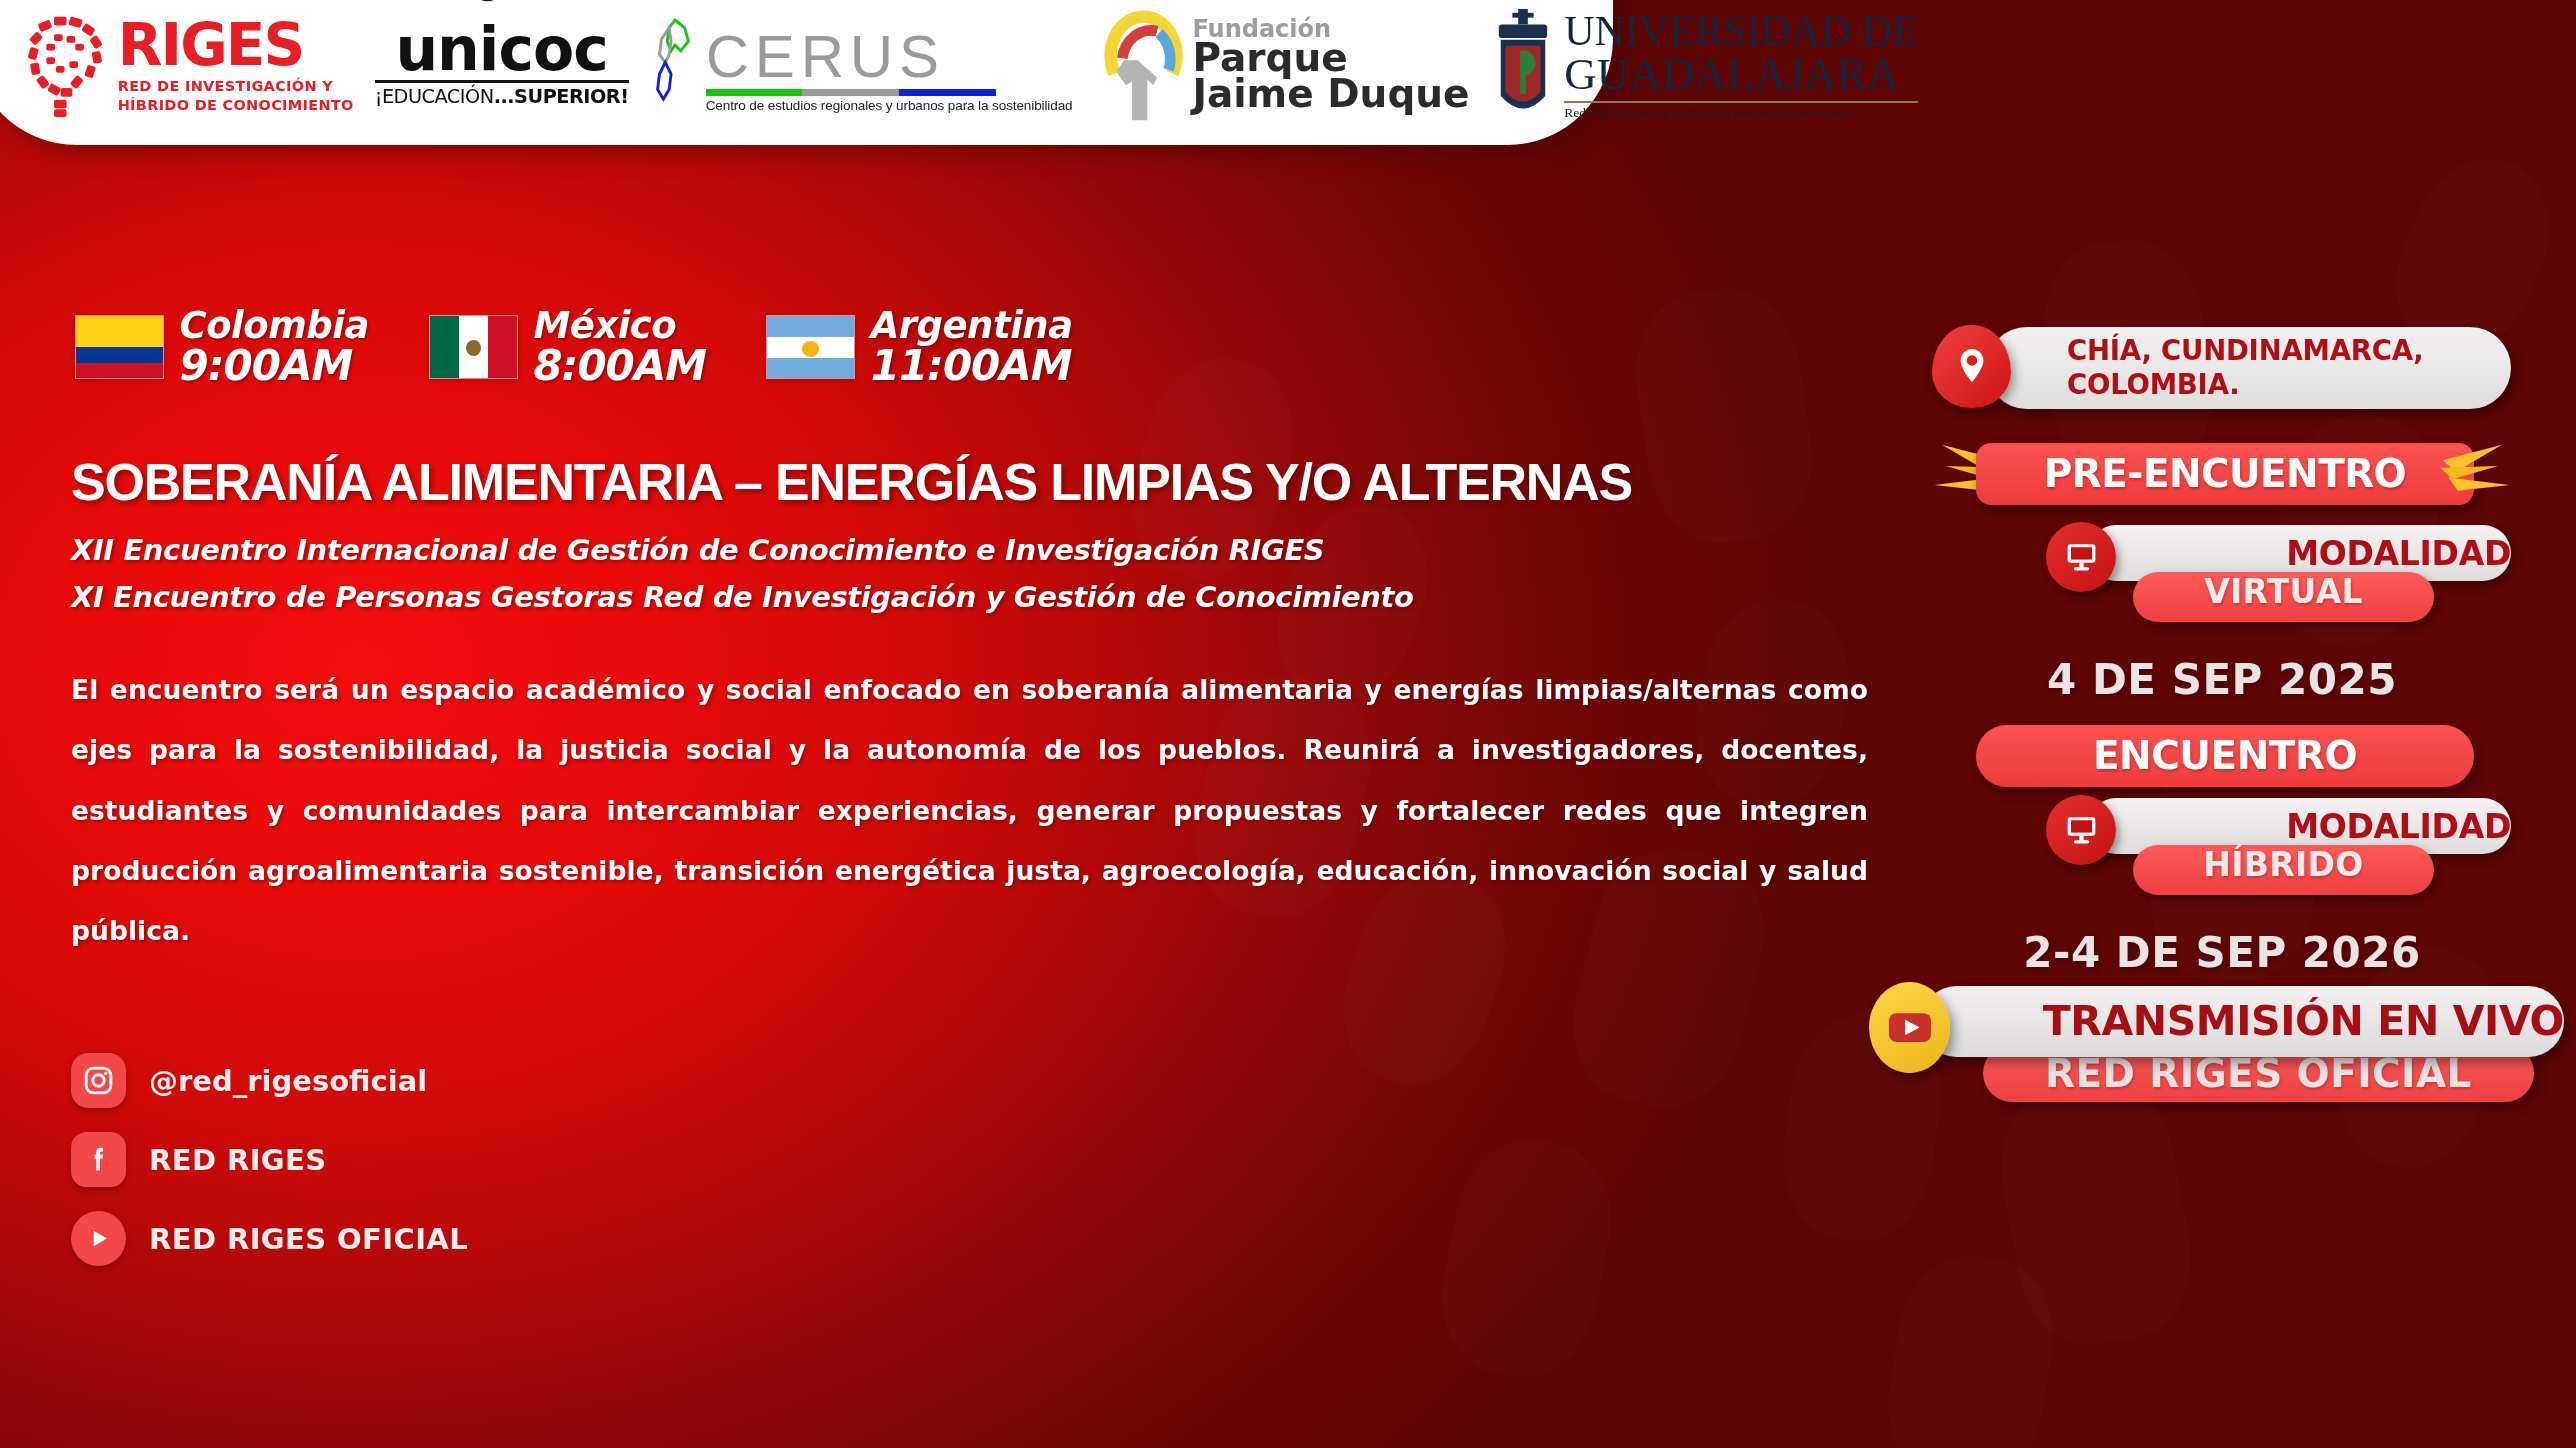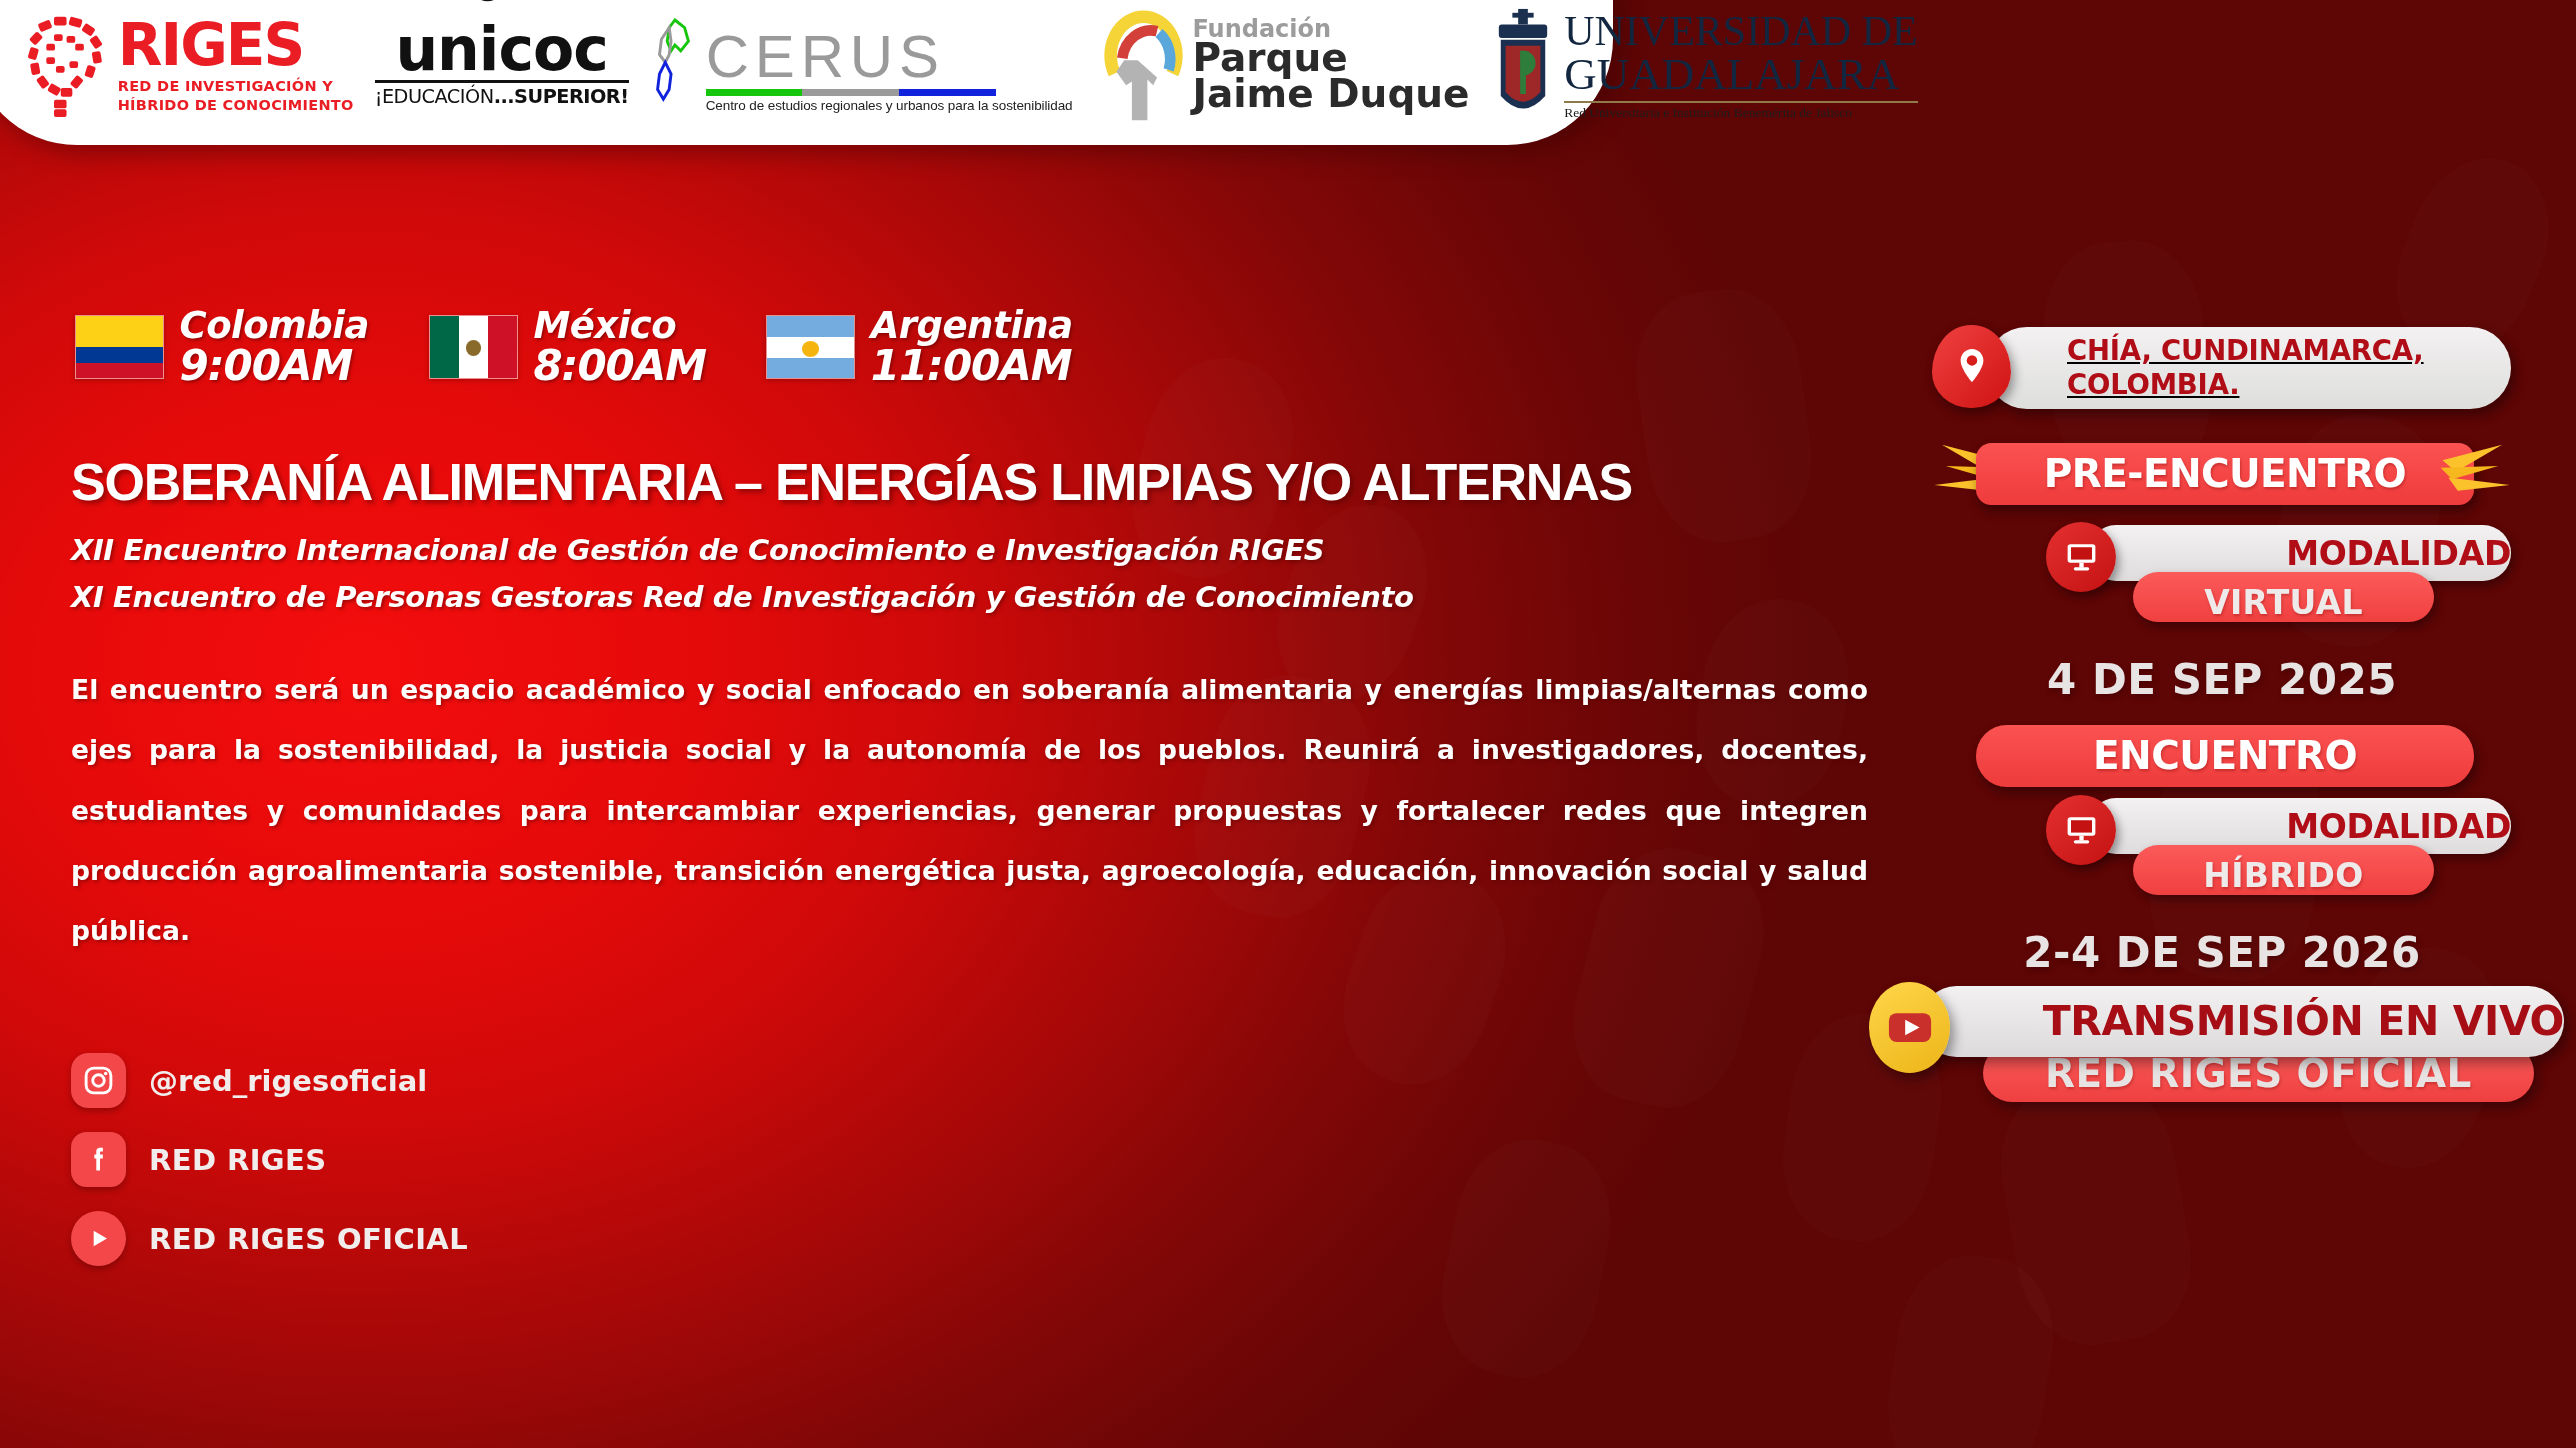--- a/index.html
+++ b/index.html
@@ -190,7 +190,6 @@
     border-radius:42px; box-shadow:3.9px 5.8px 11.6px rgba(0,0,0,.38);
     display:flex; align-items:center; padding:7.7px 21px 7.7px 81px;
     z-index:2;
-    text-decoration:underline;
   }
   .loctxt{
     color:#b00d17; font-family:"DejaVu Sans", sans-serif; font-weight:bold;

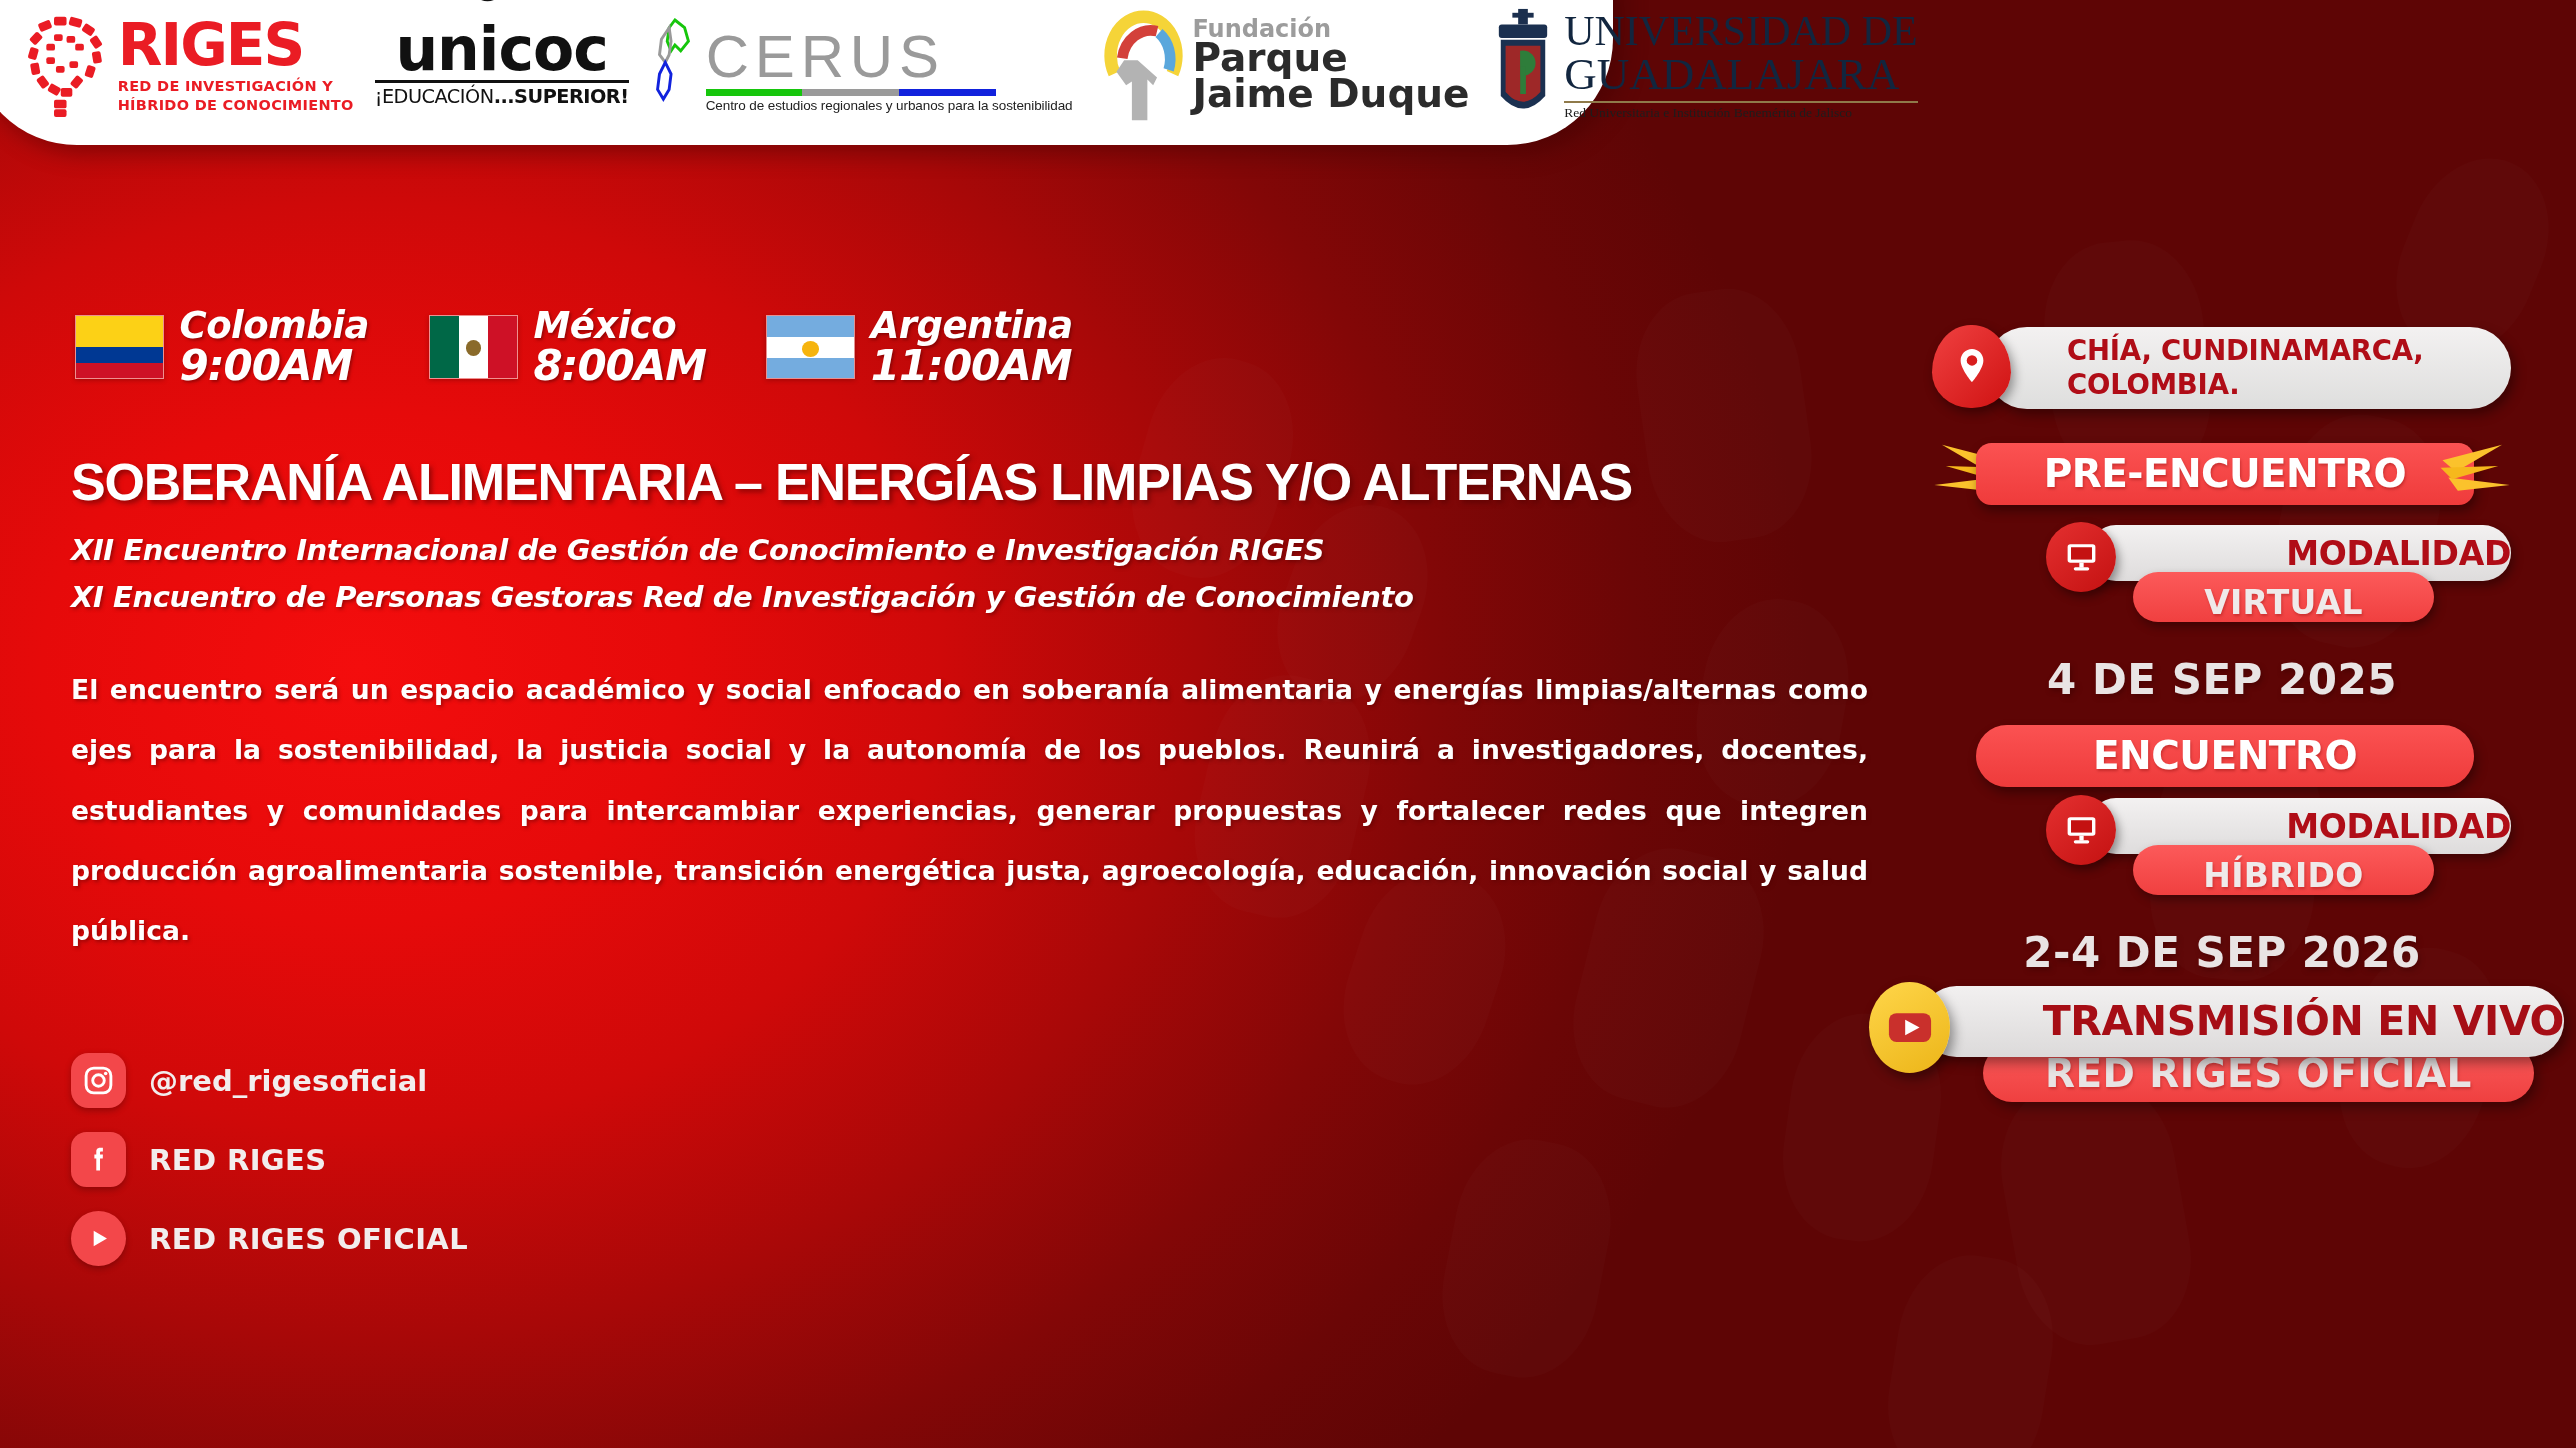--- a/index.html
+++ b/index.html
@@ -248,7 +248,7 @@
     position:absolute; left:201px; top:54px; width:301px; height:50px;
     background:linear-gradient(180deg,#fc5a5a,#f04040);
     border-radius:27px; box-shadow:2.9px 4.8px 9.7px rgba(0,0,0,.35);
-    display:flex; align-items:flex-end; justify-content:center; z-index:4;
+    display:flex; align-items:flex-start; justify-content:center; z-index:4;
   }
   .modval span{
     color:#efeaea; font-family:"DejaVu Sans", sans-serif; font-weight:bold;

